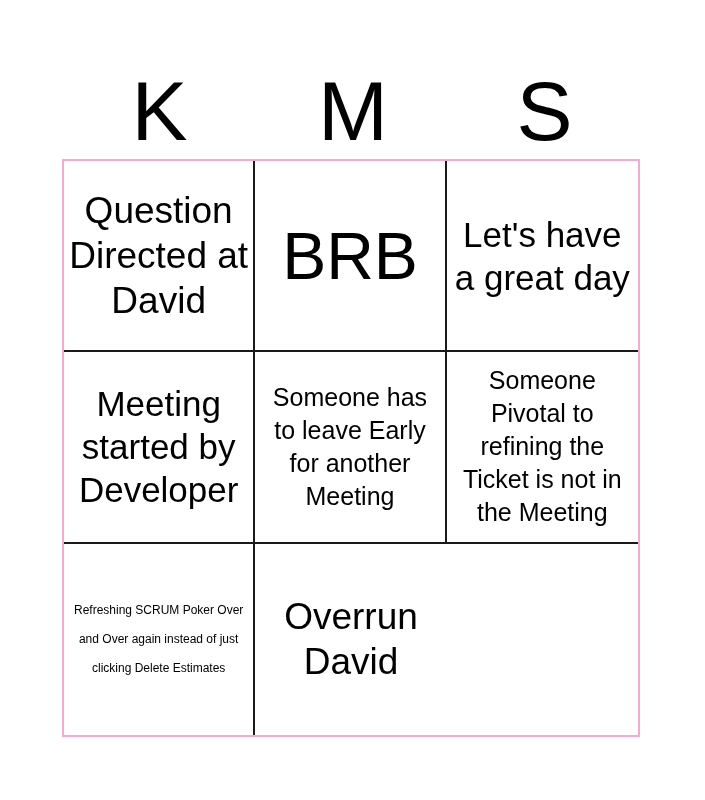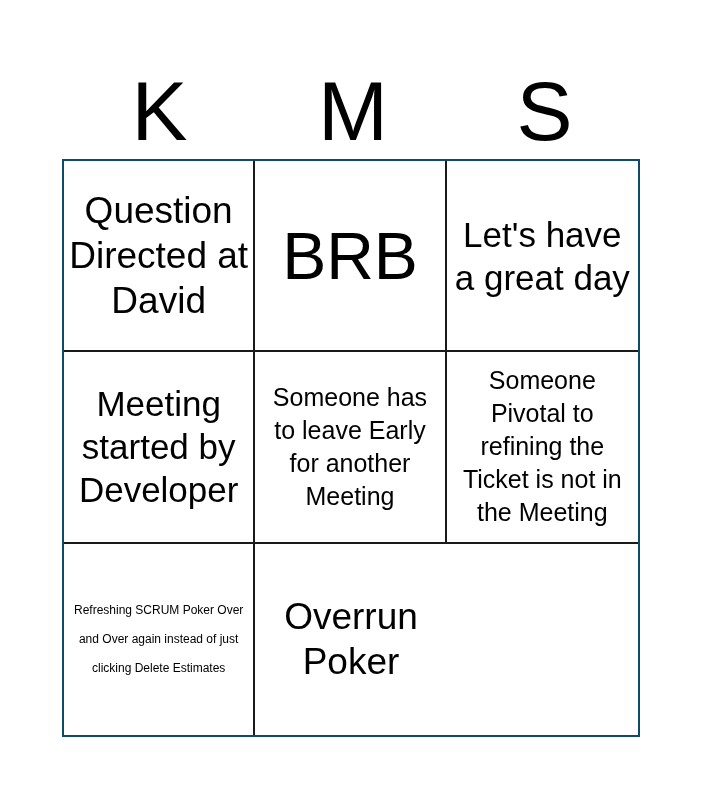--- a/index.html
+++ b/index.html
@@ -55,7 +55,7 @@
     width: 578px;
     height: 578px;
     box-sizing: border-box;
-    border: 2px solid #0c4a6e;
+    border: 2px solid #f9a8d4;
     display: grid;
     grid-template-columns: 1fr 1fr 1fr;
     grid-template-rows: 1fr 1fr 1fr;

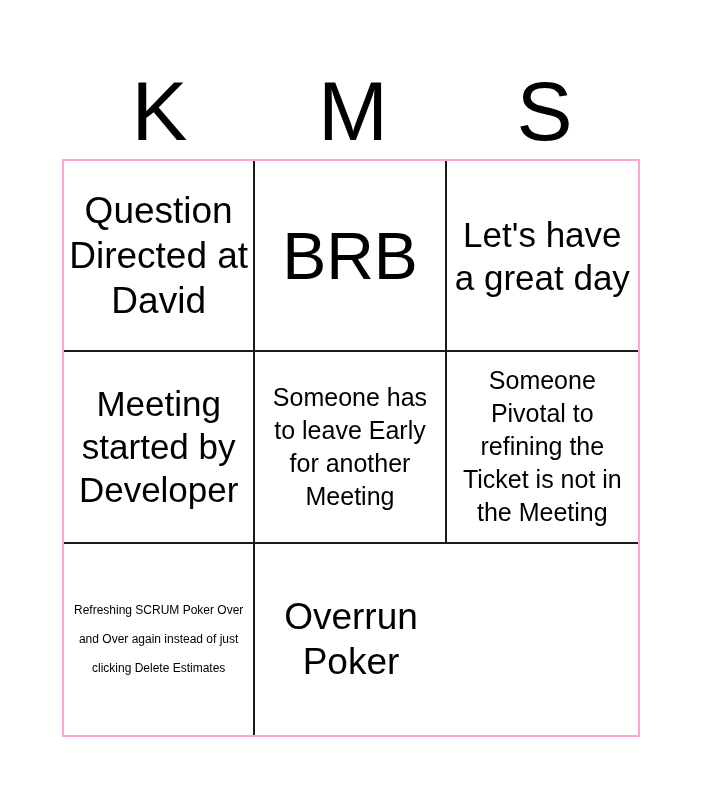--- a/index.html
+++ b/index.html
@@ -133,7 +133,7 @@
     </div>
 
     <div class="cell r2 c2">
-      <div class="cell-text s-lg">Overrun Poker</div>
+      <div class="cell-text s-lg">Overrun David</div>
     </div>
 
   </div>

